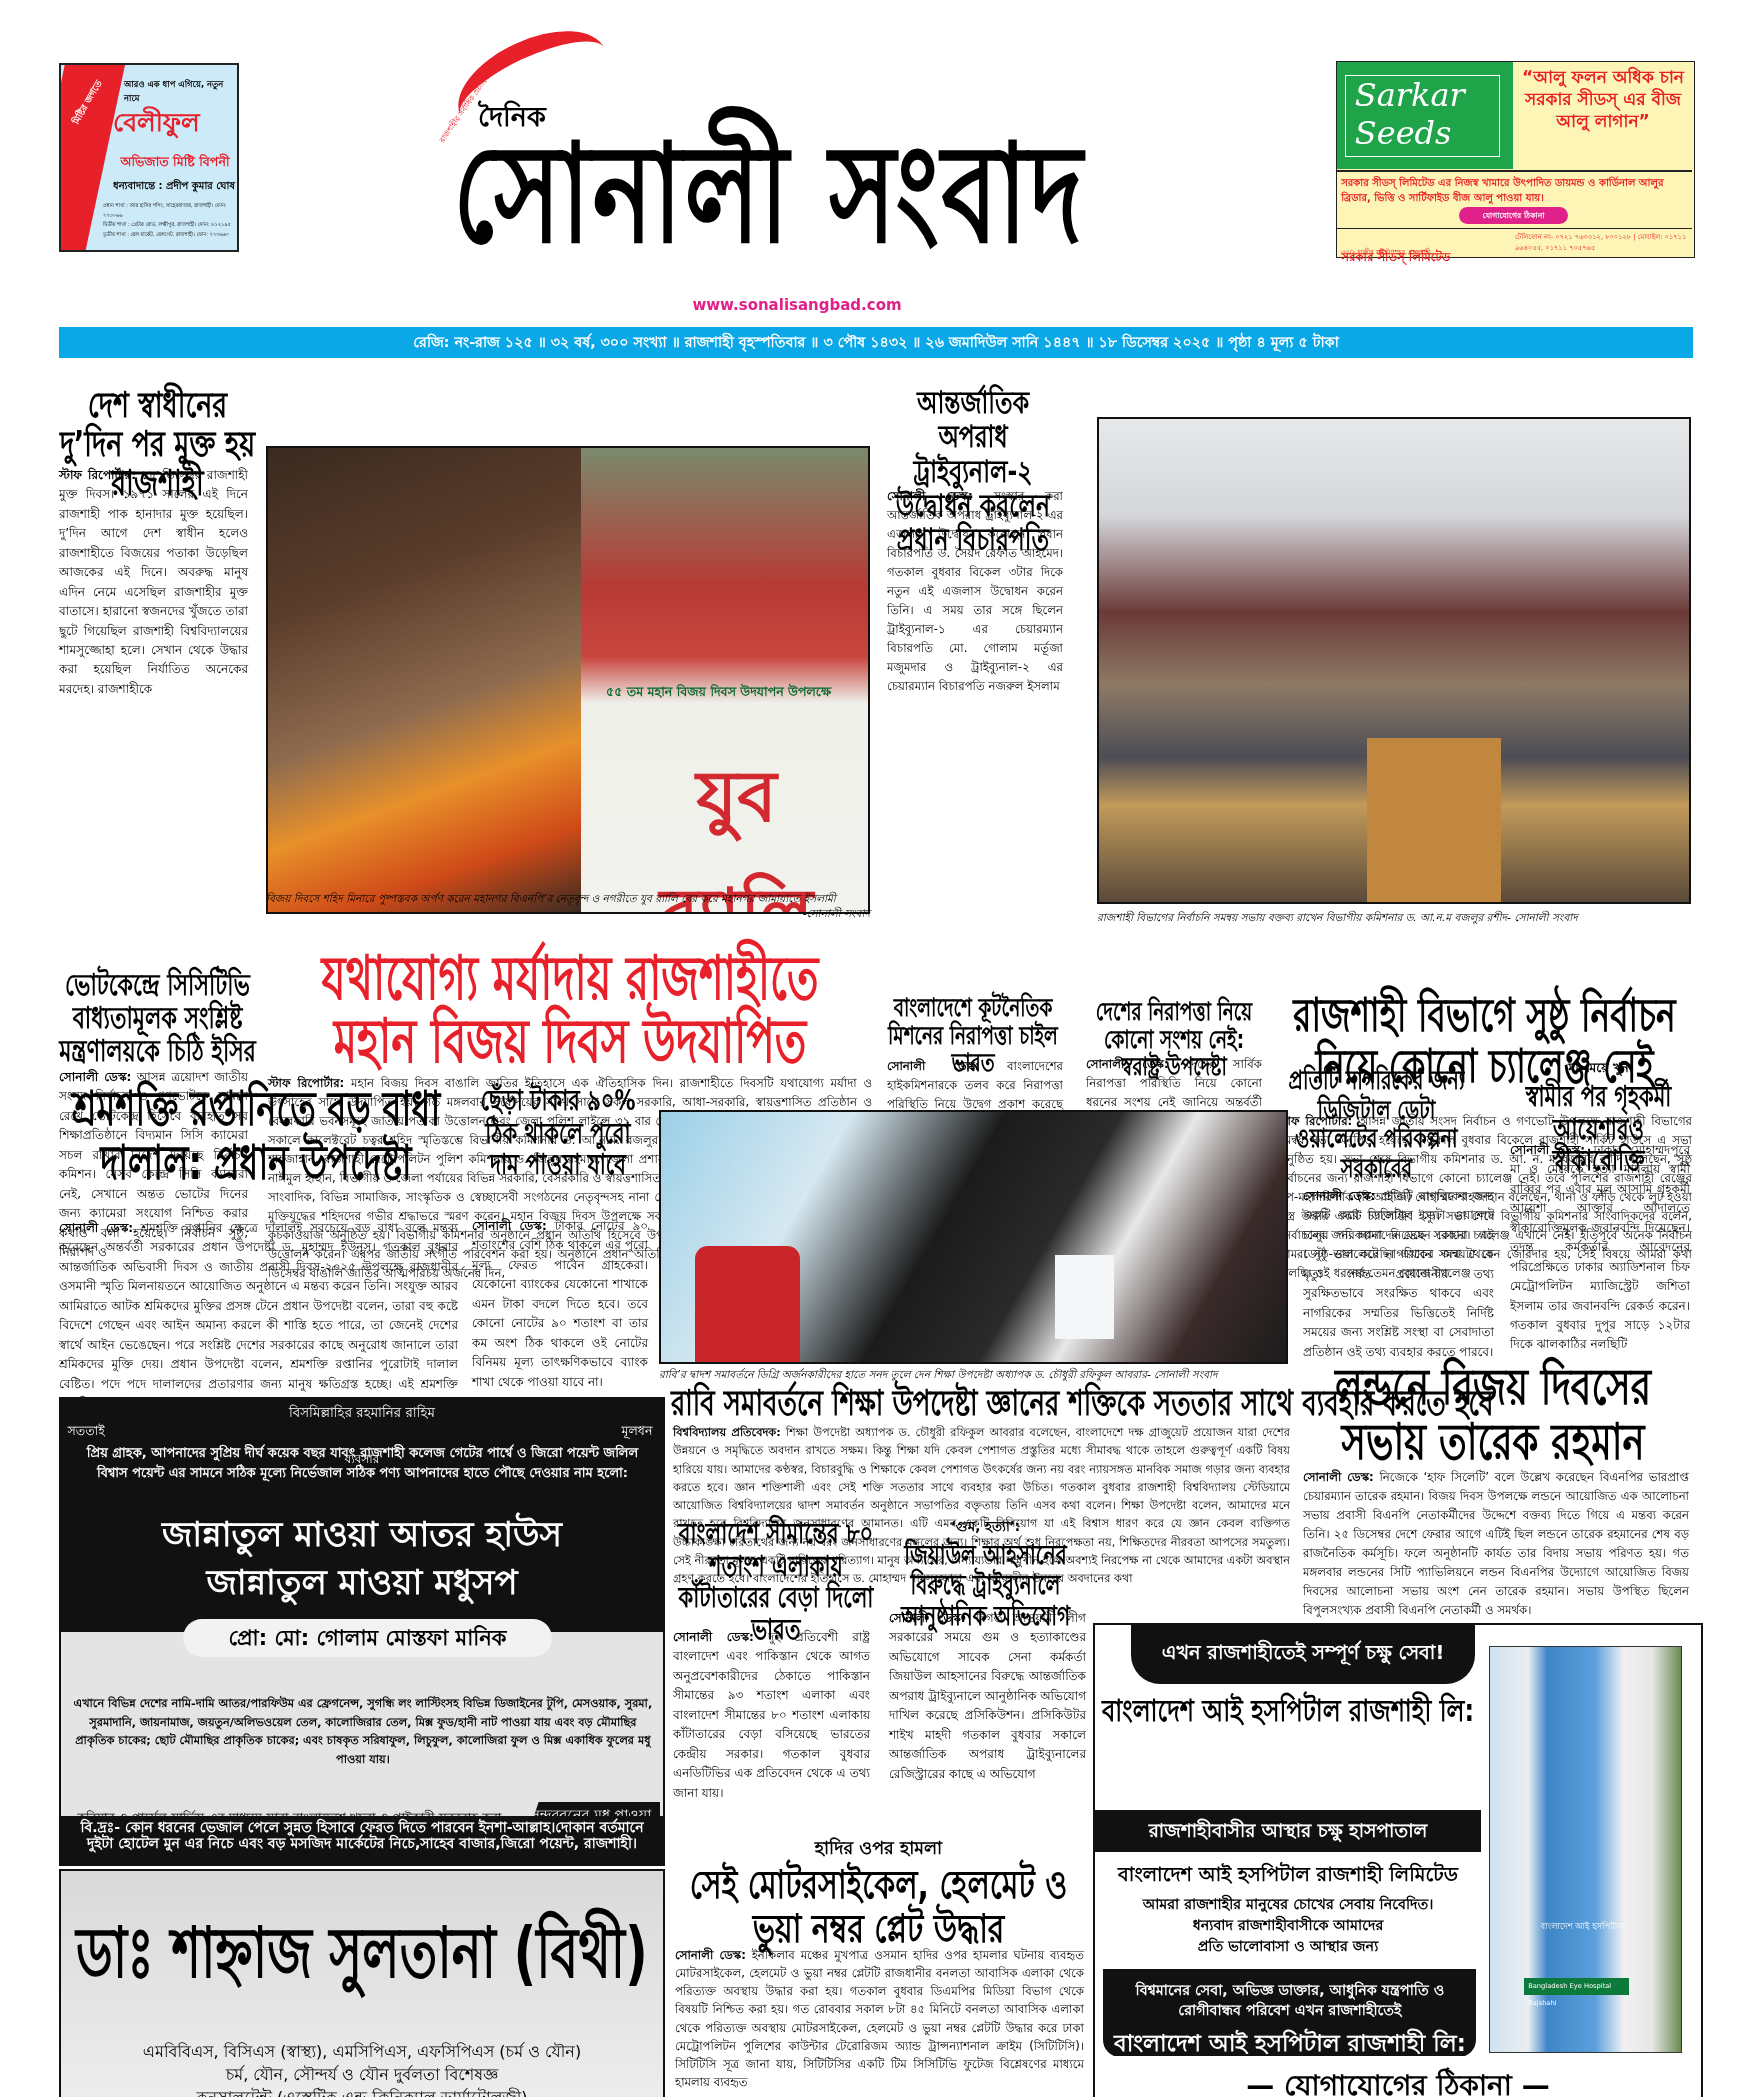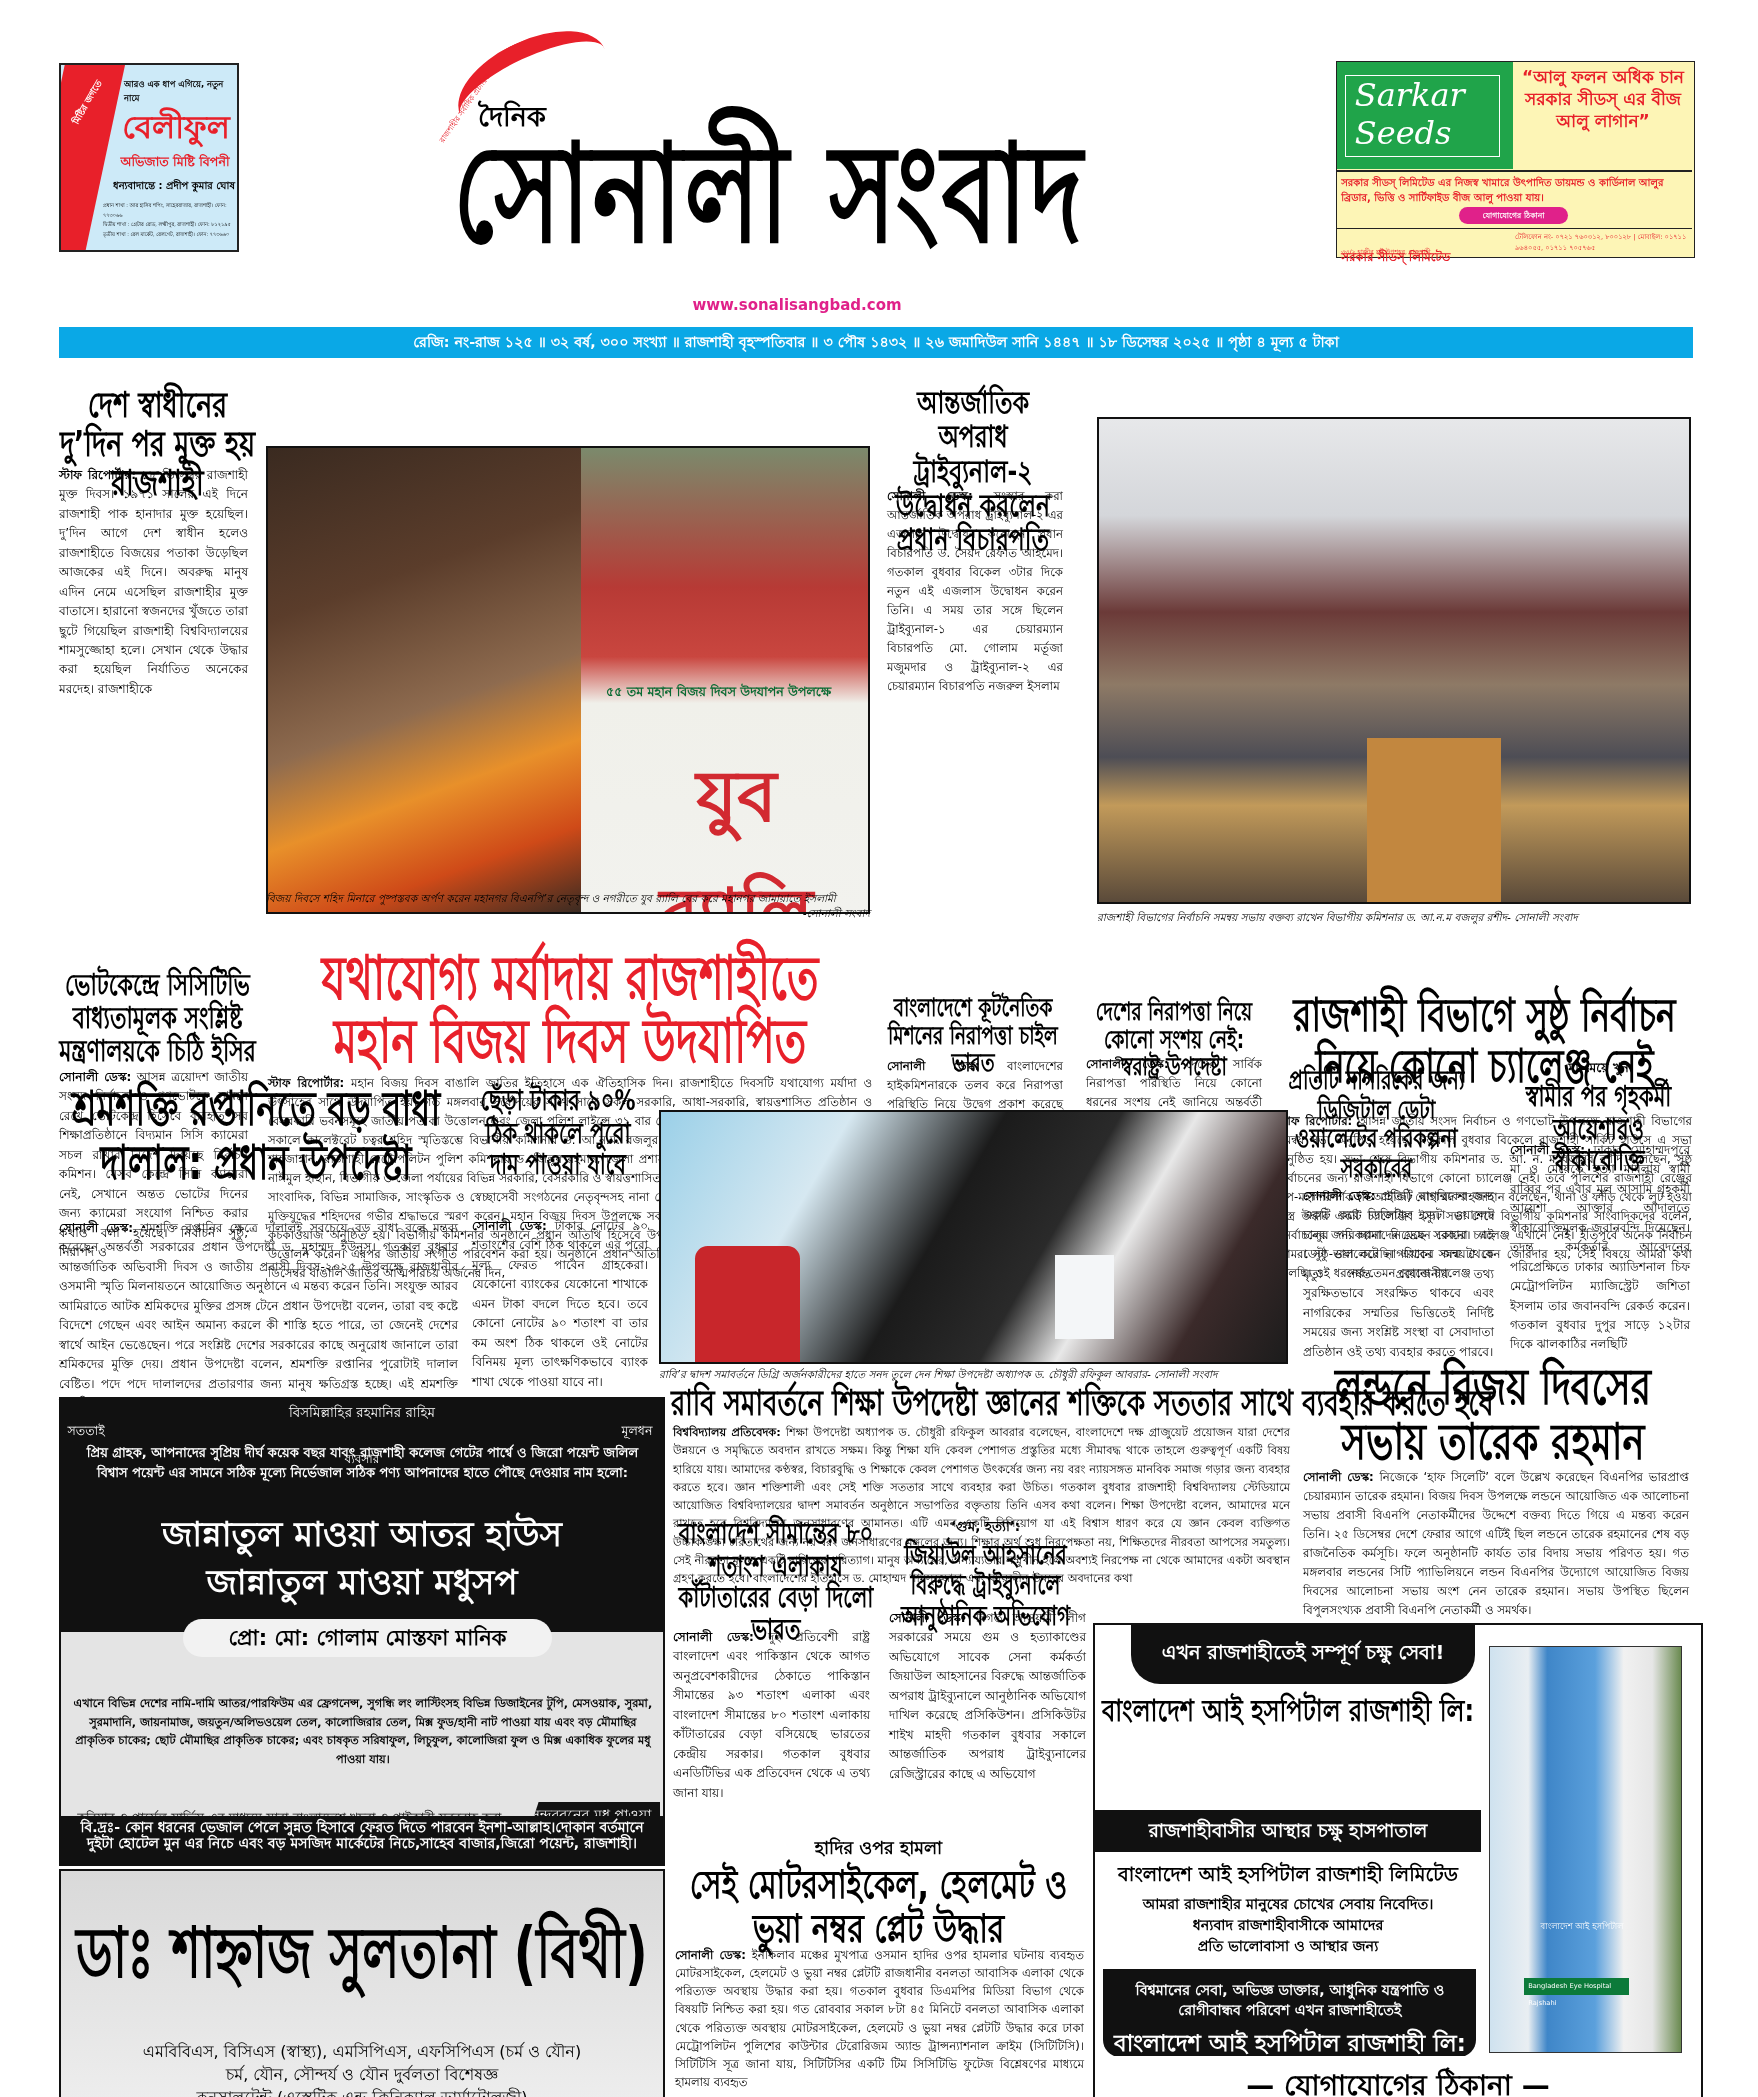--- a/index.html
+++ b/index.html
@@ -29,7 +29,7 @@
   <div class="redband"></div>
   <div class="abs" style="left:8.4px;top:11.7px;width:46px;color:#fff;font-size:9.2px;font-weight:bold;transform:rotate(-60deg);transform-origin:left top;white-space:nowrap;top:55px;">মিষ্টির জগতে</div>
   <div class="abs" style="left:63px;top:12.6px;width:109px;font-size:8.4px;font-weight:bold;">আরও এক ধাপ এগিয়ে, নতুন নামে</div>
-  <div class="abs" style="left:52px;top:38px;width:126px;font-size:31px;font-weight:bold;color:#e8202a;text-align:center;">বেলীফুল</div>
+  <div class="abs" style="left:52px;top:38px;width:126px;font-size:25px;font-weight:bold;color:#e8202a;text-align:left;">বেলীফুল</div>
   <div class="abs" style="left:50px;top:88px;width:128px;font-size:12.6px;font-weight:bold;color:#e8202a;text-align:center;">অভিজাত মিষ্টি বিপনী</div>
   <div class="abs" style="left:48px;top:113px;width:130px;font-size:10px;font-weight:bold;text-align:center;">ধন্যবাদান্তে : প্রদীপ কুমার ঘোষ</div>
   <div class="abs" style="left:42px;top:136px;width:136px;font-size:5px;line-height:1.9;">

